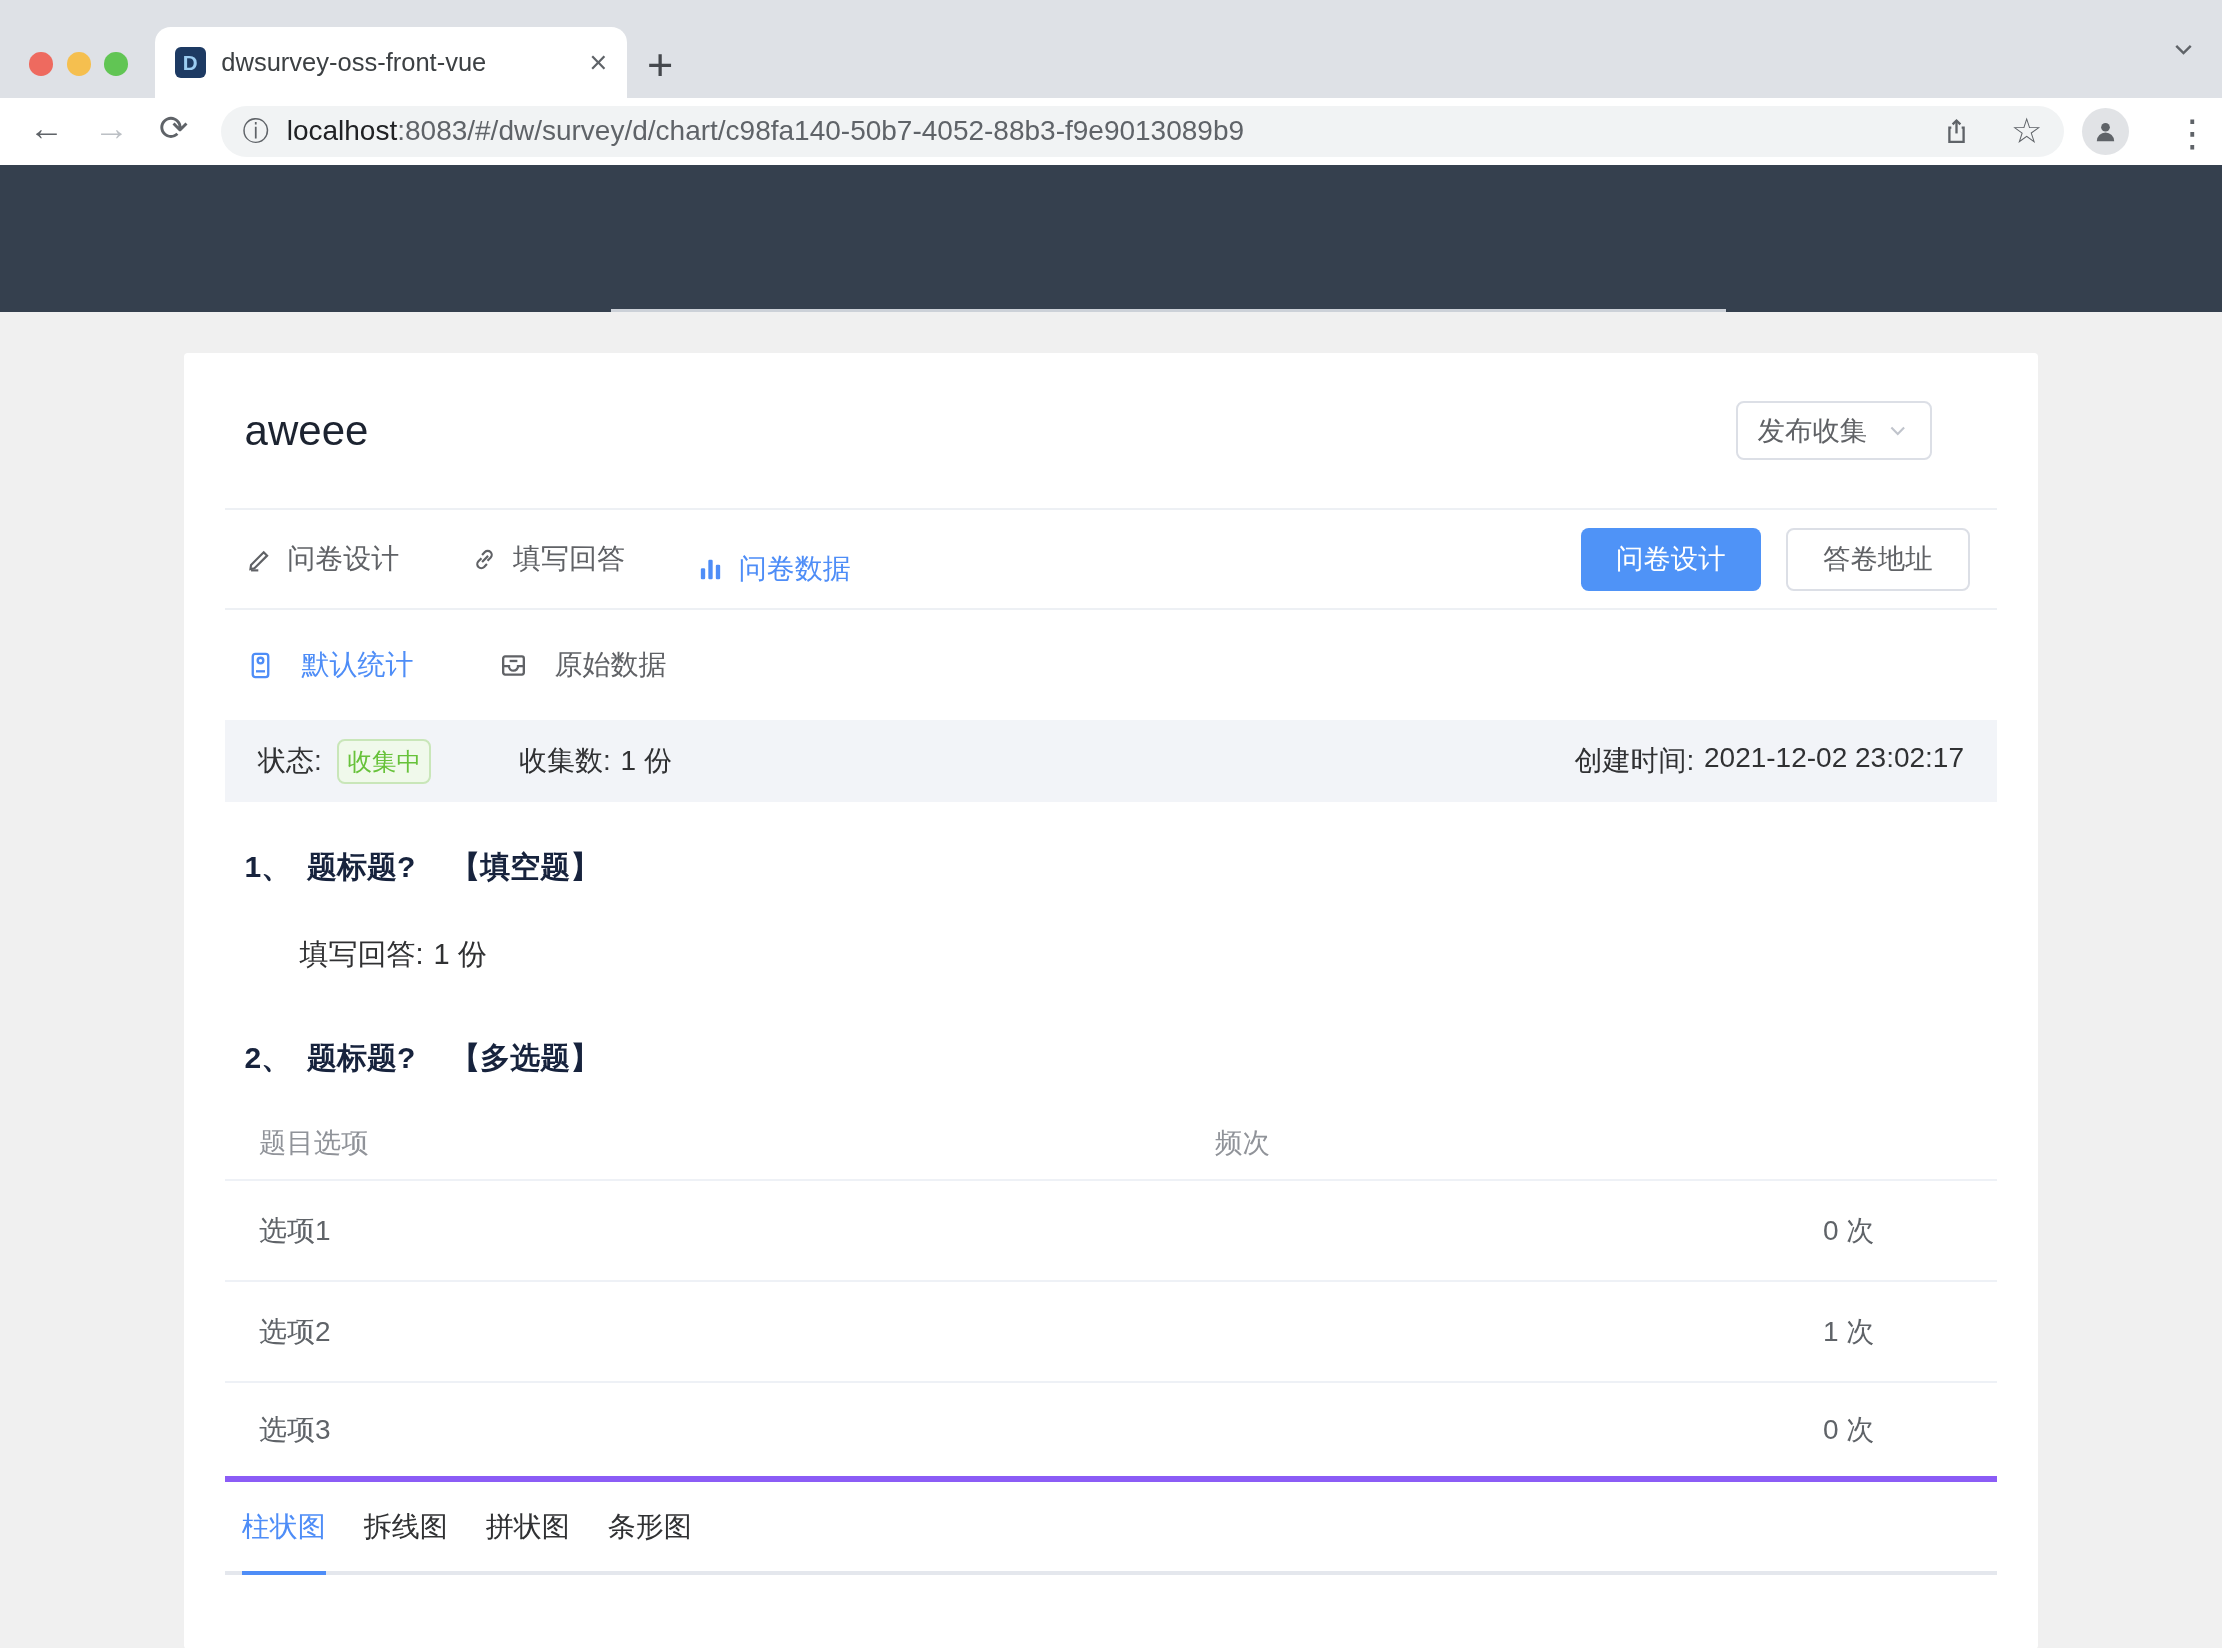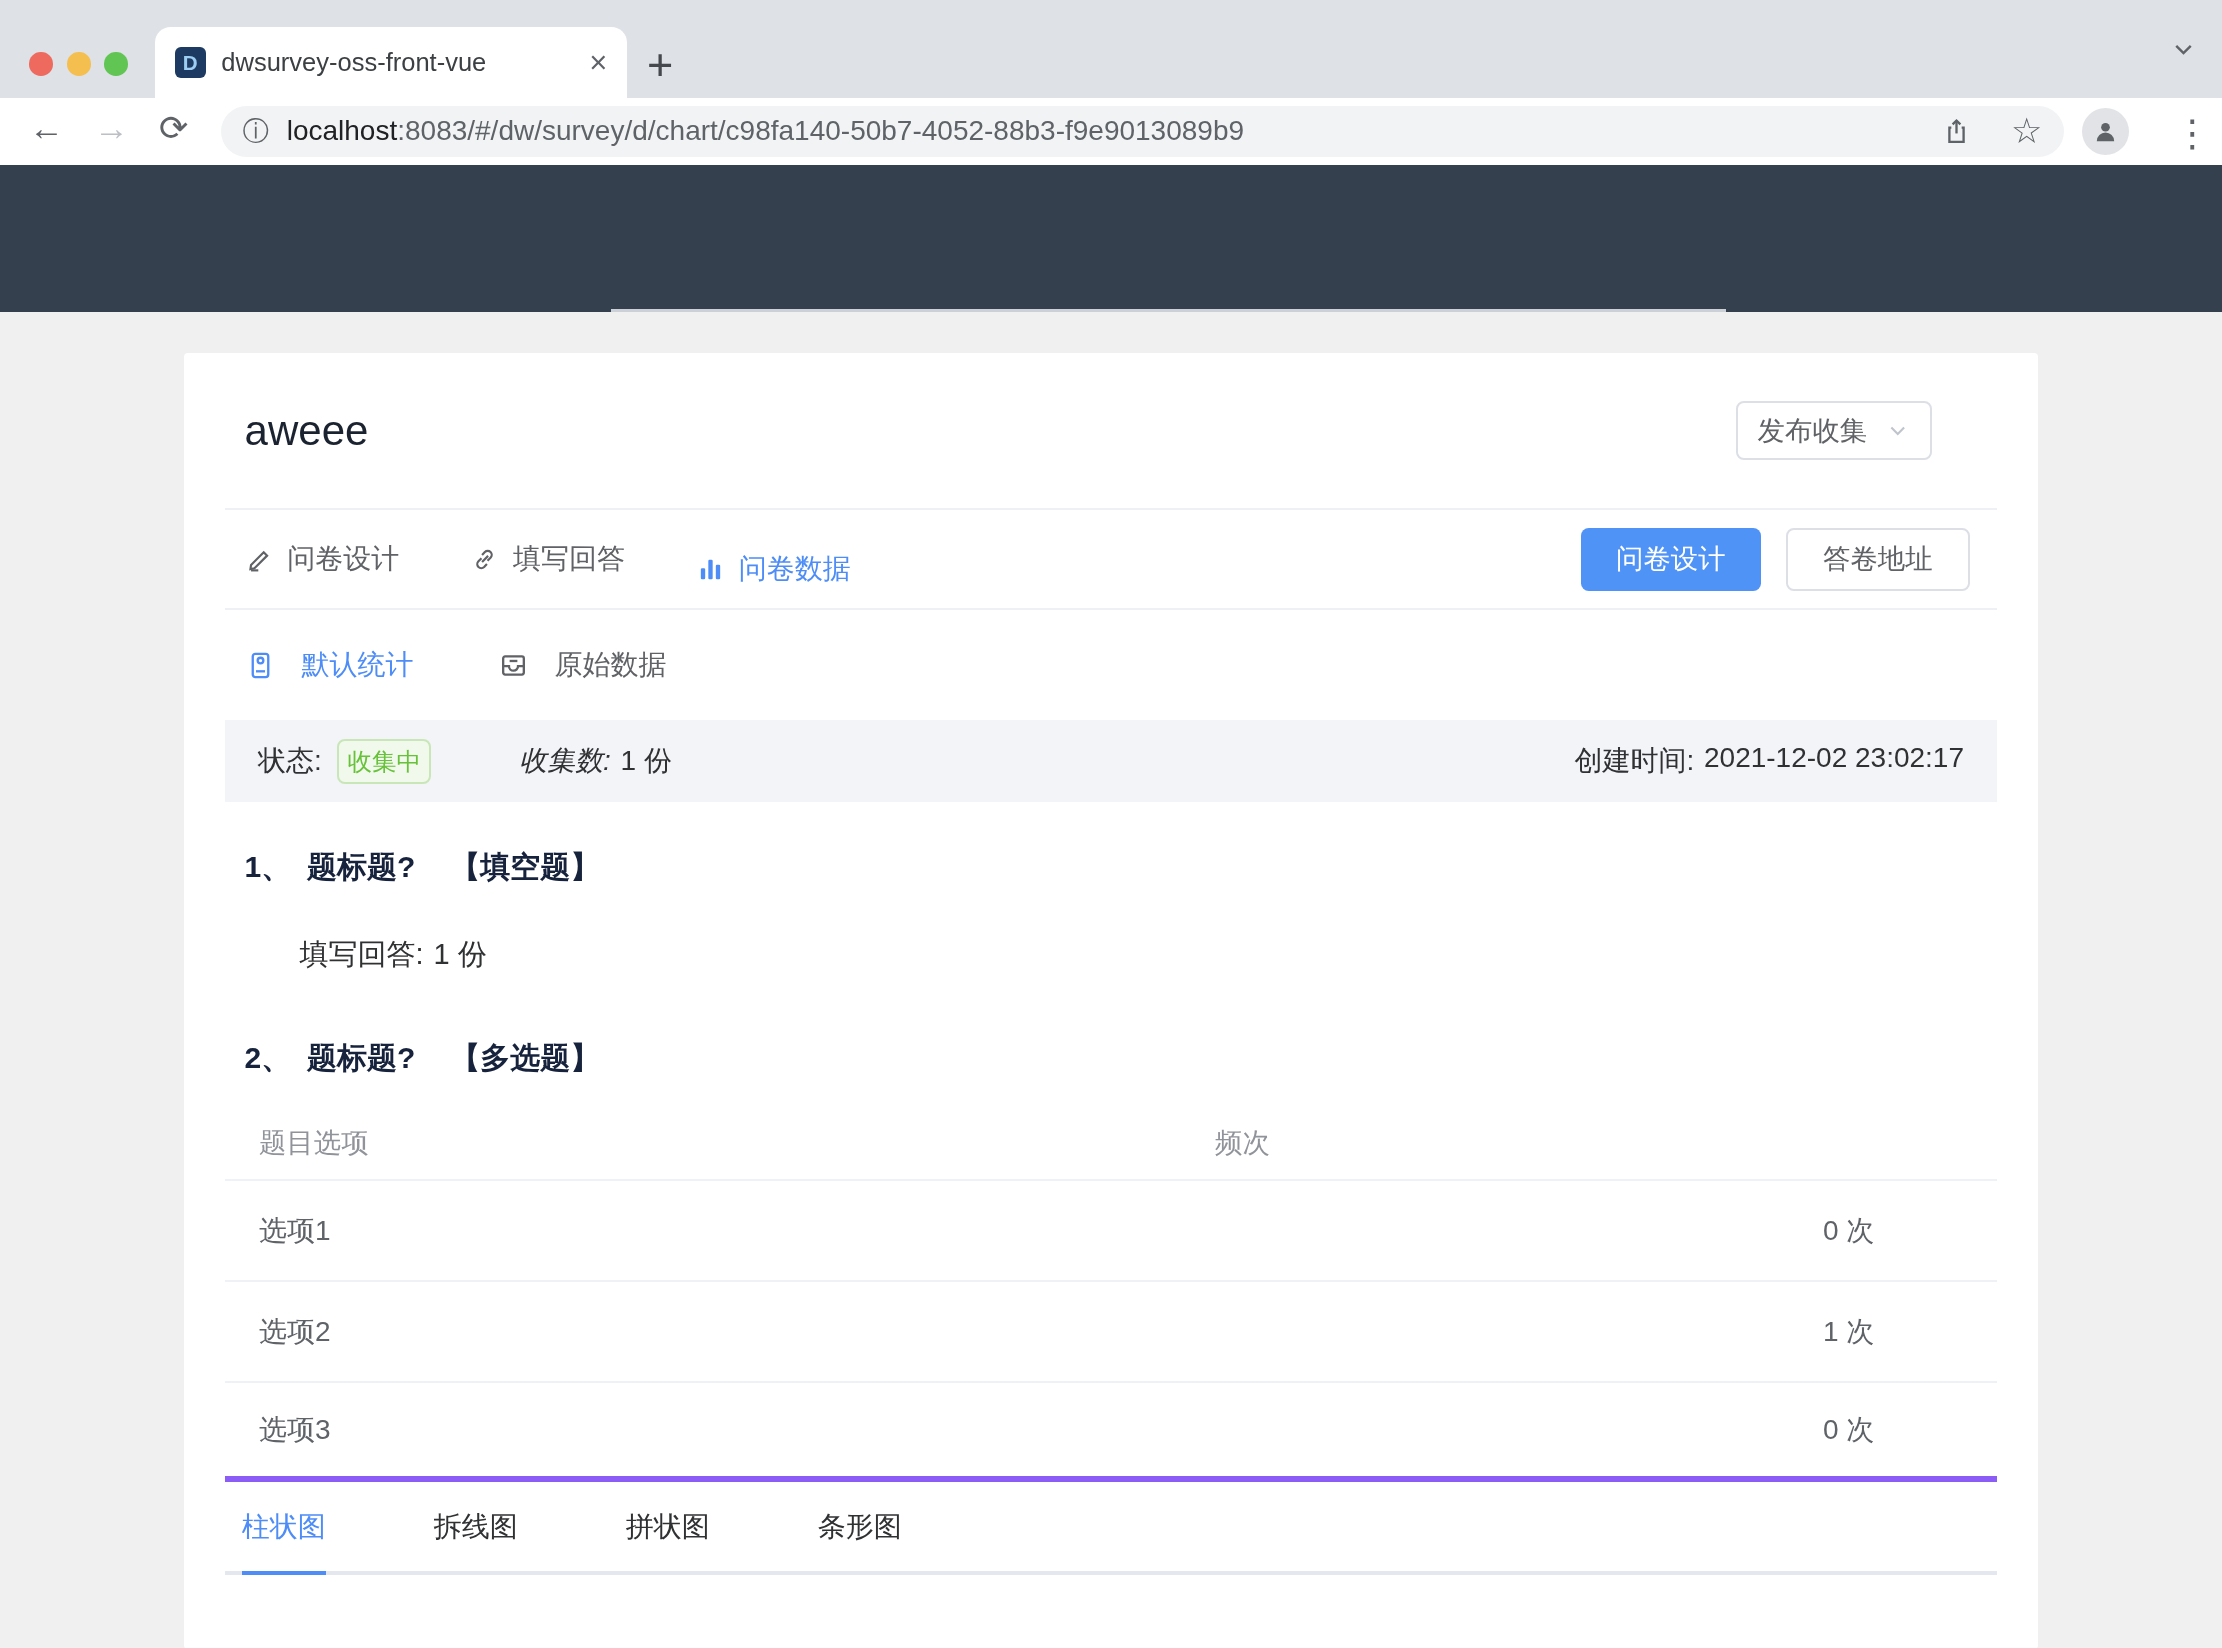--- a/index.html
+++ b/index.html
@@ -82,7 +82,7 @@
     padding:0 33px; font-size:28px; color:#303133; }
   .badge { margin-left:15.7px; height:45px; padding:0 8px; display:flex; align-items:center;
     background:#f0f9eb; color:#67c23a; border:2px solid #c9e6b9; border-radius:7.8px; font-size:24.5px; }
-  .count-label { margin-left:88px;font-style:italic; }
+  .count-label { margin-left:88px; }
   .count-value { margin-left:9.8px; }
   .created-wrap { margin-left:auto; display:flex; }
   .created-value { margin-left:9.8px; }

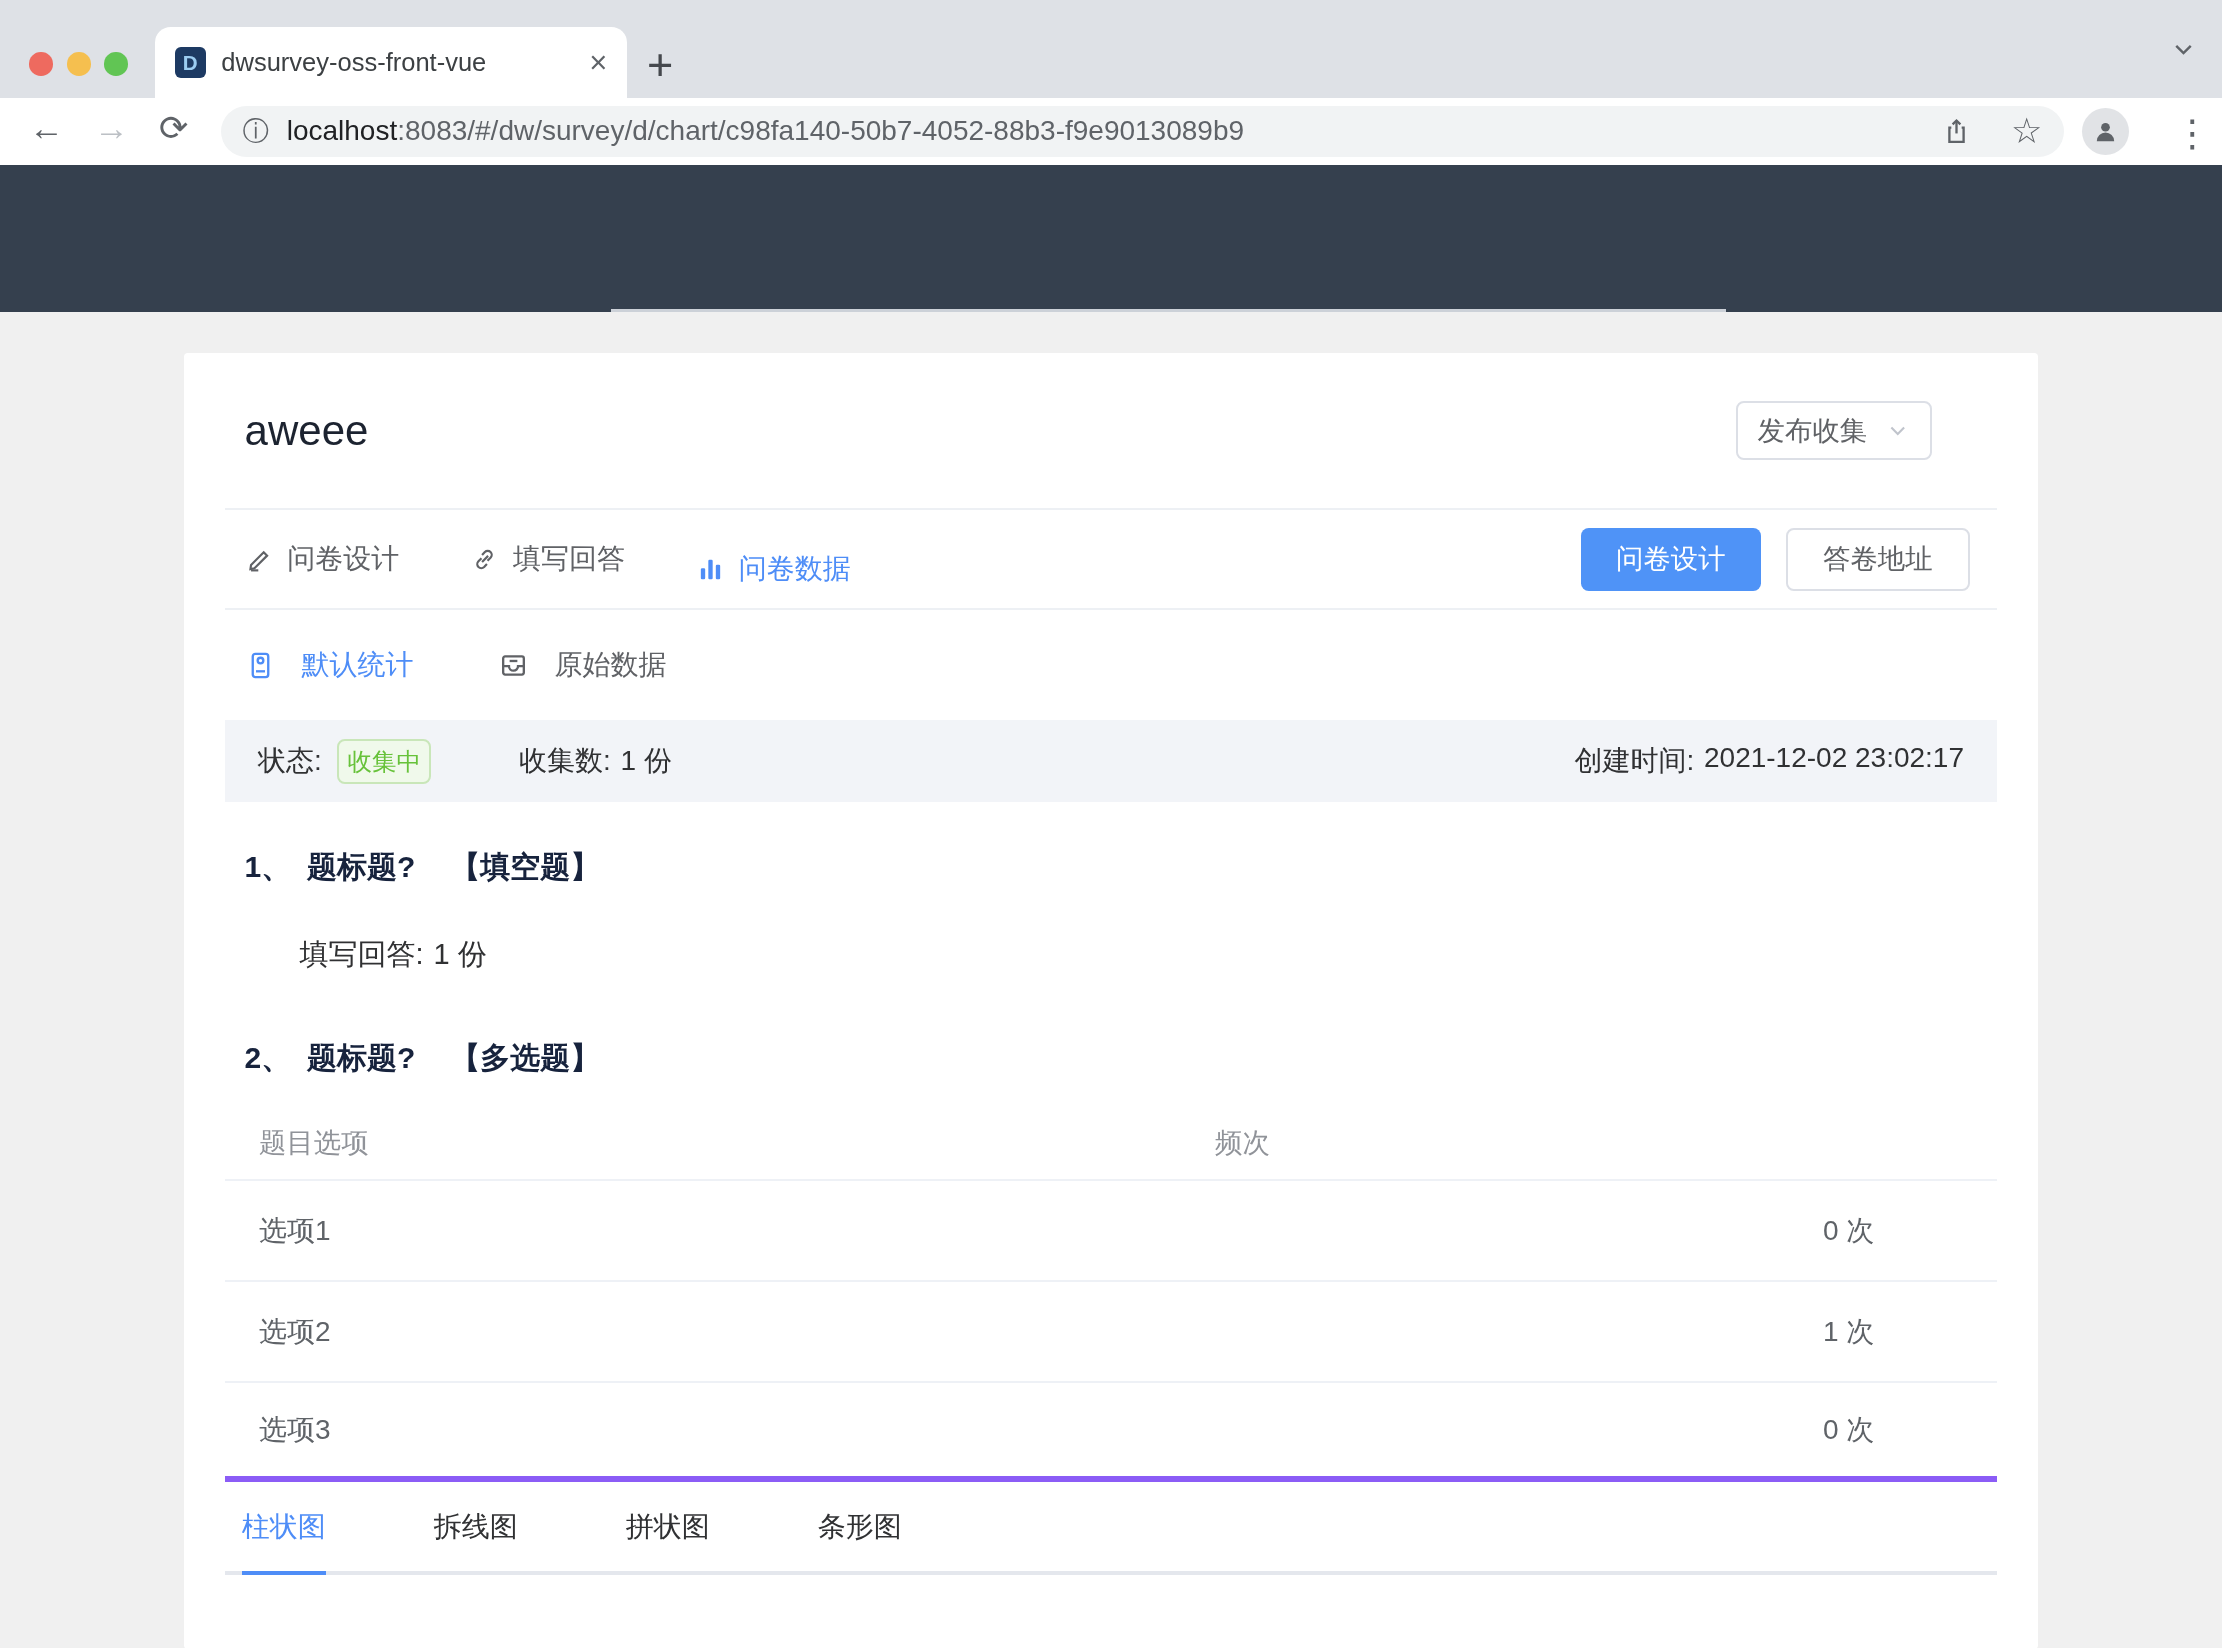--- a/index.html
+++ b/index.html
@@ -109,7 +109,7 @@
   .cnt { font-size:28px; color:#5f6368; }
 
   .chart-tabs { margin-top:15.7px; }
-  .ct-row { display:flex; padding-left:16.7px; gap:108px; height:57px; align-items:center; }
+  .ct-row { display:flex; padding-left:16.7px; gap:38px; height:57px; align-items:center; }
   .ct-item { font-size:28px; color:#303133; cursor:pointer; }
   .ct-item.active { color:#4e8df7; }
   .ct-track { position:relative; height:3.9px; background:#e4e7ed; margin-top:15.7px; }

